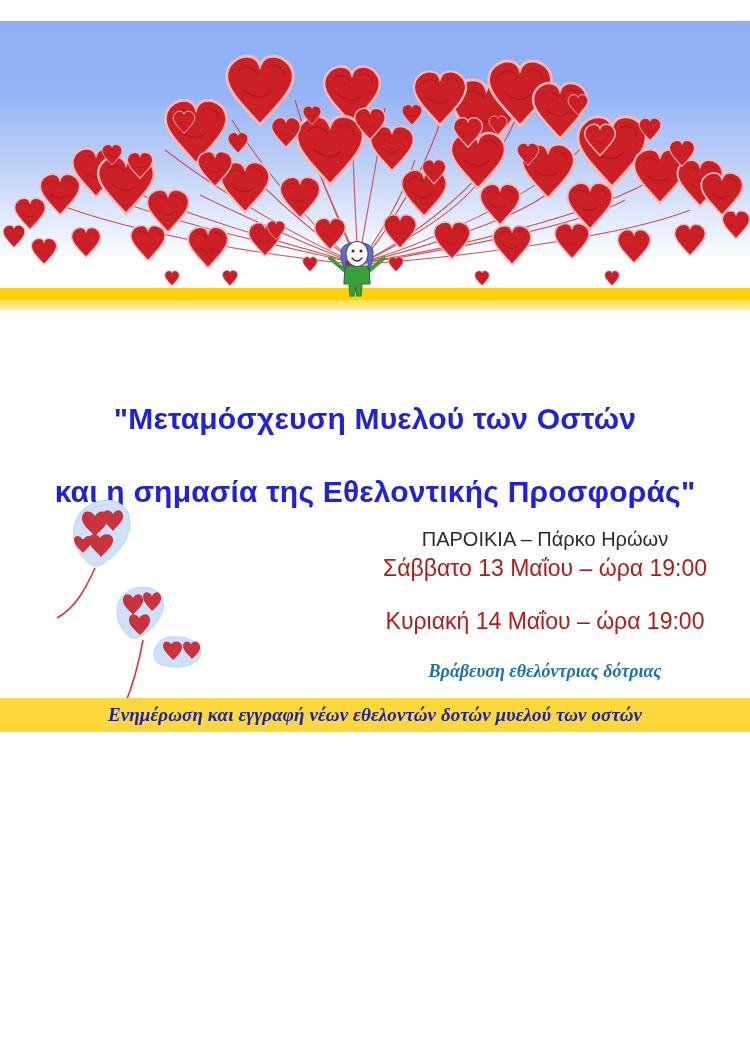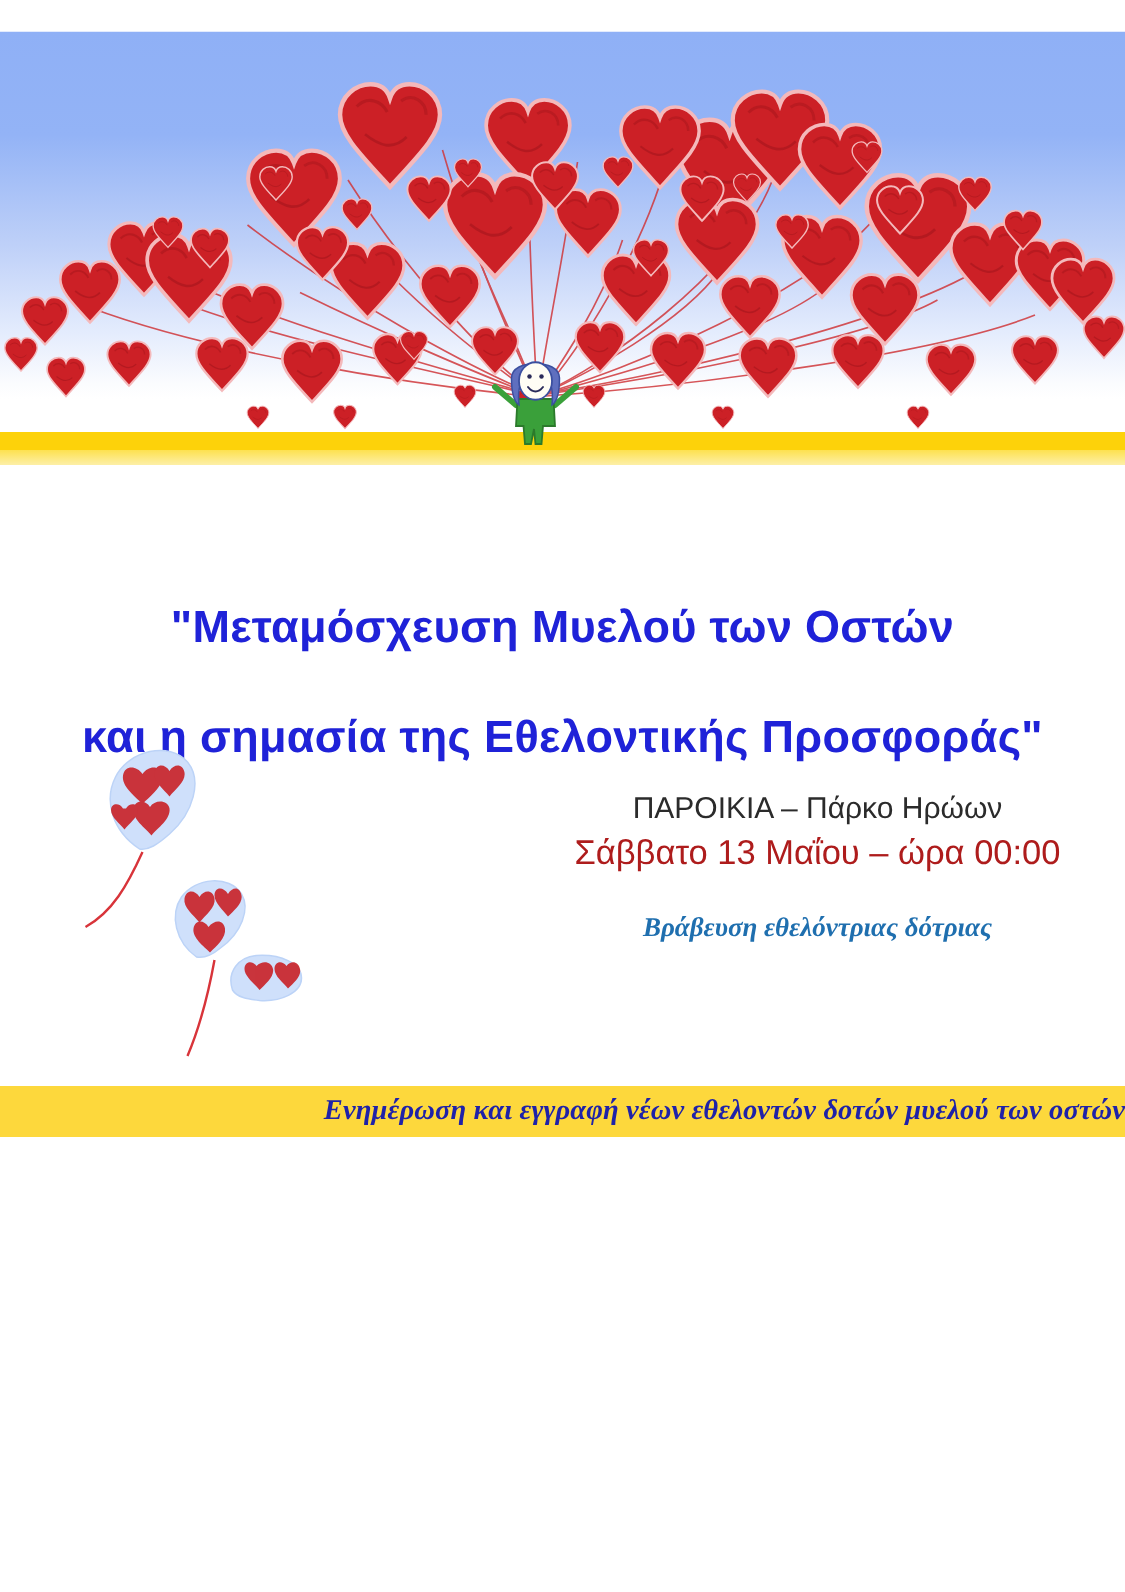--- a/index.html
+++ b/index.html
@@ -359,7 +359,7 @@
 
   <div class="events">
     <p class="ev-place">ΠΑΡΟΙΚΙΑ – Πάρκο Ηρώων</p>
-    <p class="ev-date">Σάββατο 13 Μαΐου – ώρα 00:00</p>
+    <p class="ev-date">Σάββατο 13 Μαΐου – ώρα 19:00</p>
     <p class="award">Βράβευση εθελόντριας δότριας</p>
   </div>
 

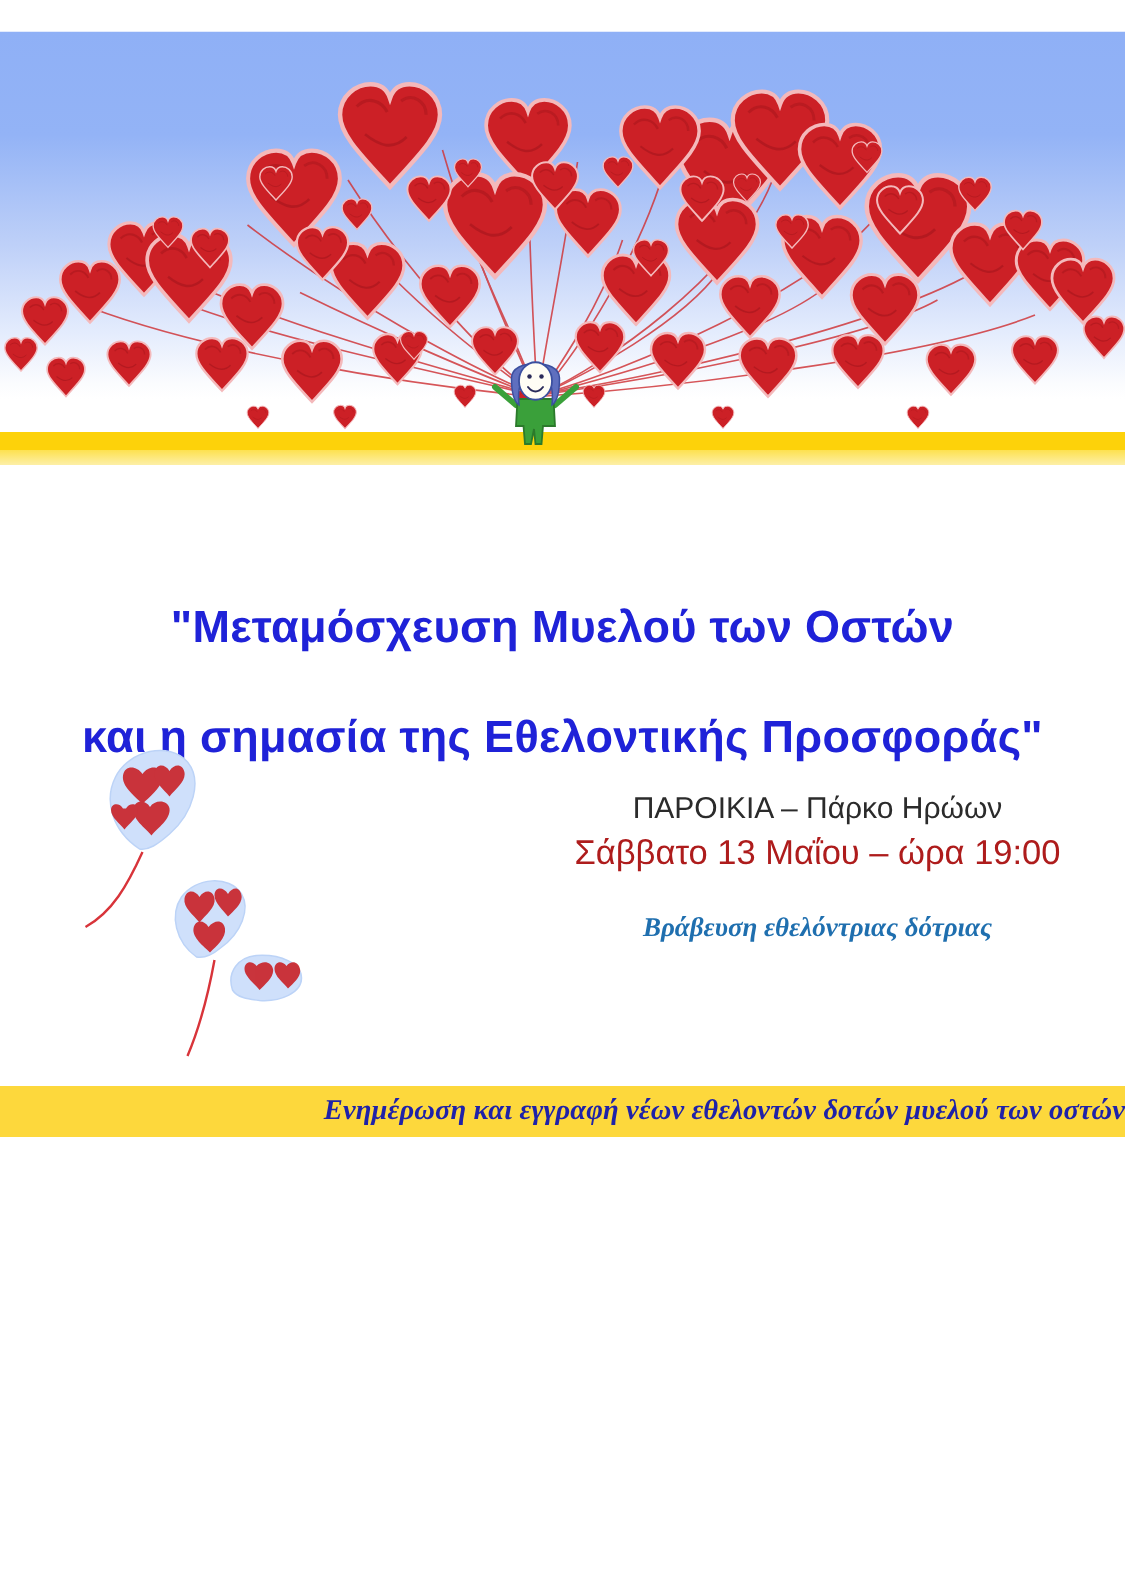--- a/index.html
+++ b/index.html
@@ -360,6 +360,7 @@
   <div class="events">
     <p class="ev-place">ΠΑΡΟΙΚΙΑ – Πάρκο Ηρώων</p>
     <p class="ev-date">Σάββατο 13 Μαΐου – ώρα 19:00</p>
+    <p class="ev-date">Κυριακή 14 Μαΐου – ώρα 19:00</p>
     <p class="award">Βράβευση εθελόντριας δότριας</p>
   </div>
 

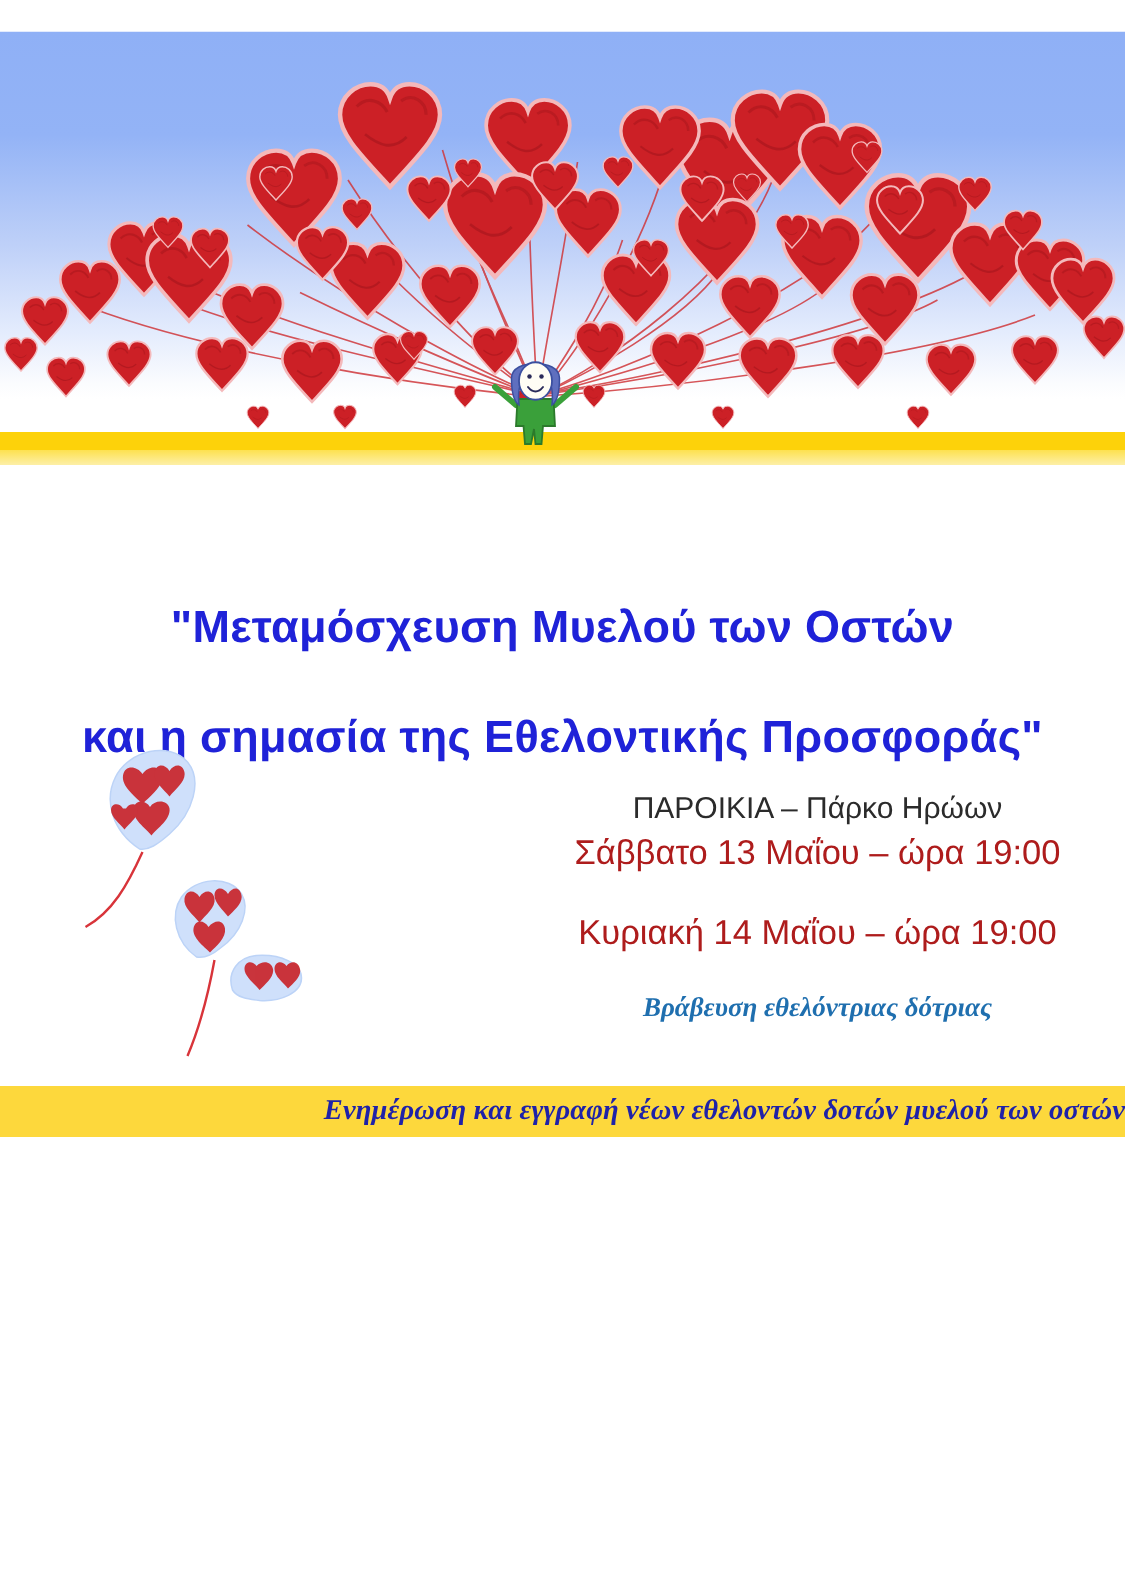--- a/index.html
+++ b/index.html
@@ -58,8 +58,8 @@
 
   
   .banner{
-    position:absolute;left:0;top:724px;width:750px;height:34px;
-    background:#fdd83c;display:flex;align-items:center;justify-content:flex-end;
+    position:absolute;left:0;top:698px;width:750px;height:34px;
+    background:#fdd83c;display:flex;align-items:center;justify-content:center;
   }
   .banner span{
     font-family:"Liberation Serif",serif;font-style:italic;font-weight:bold;

